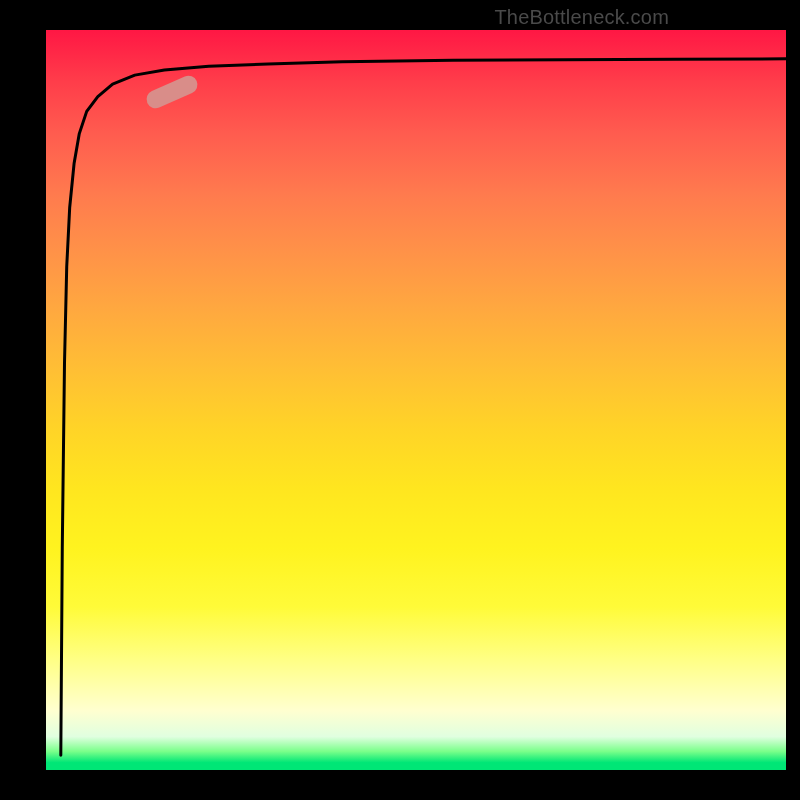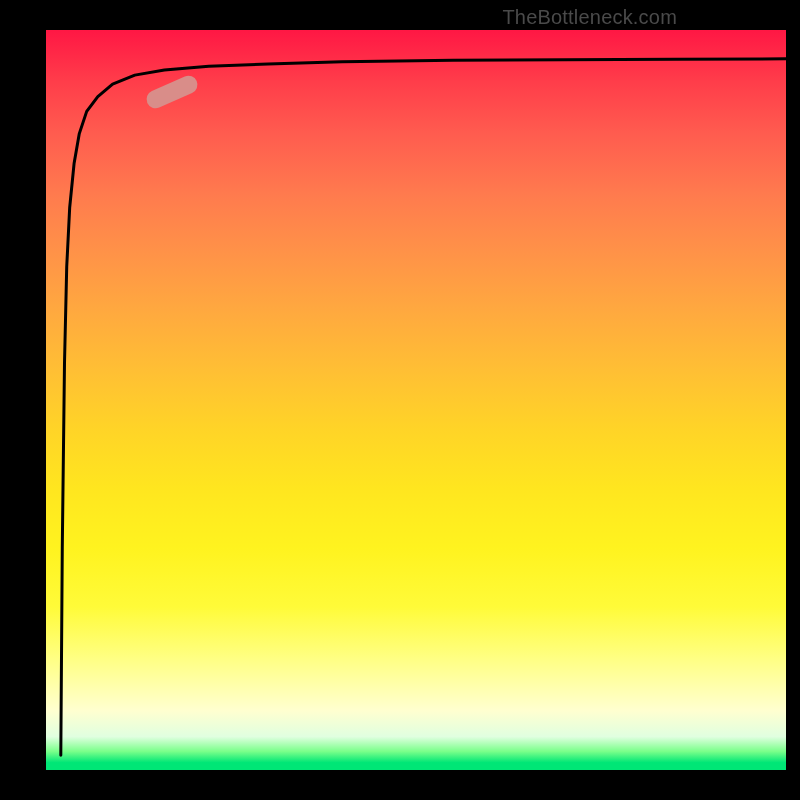--- a/index.html
+++ b/index.html
@@ -15,7 +15,6 @@
     width: 683px;
     height: 800px;
     background: #000;
-    padding-left: 8px;
   }
   .plot-area {
     position: absolute;

